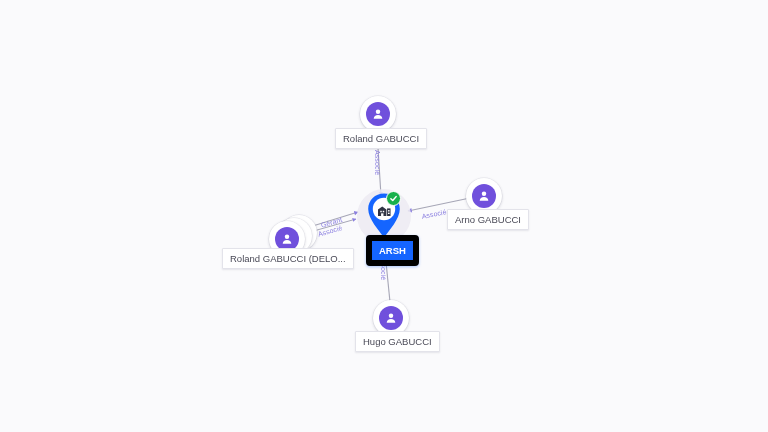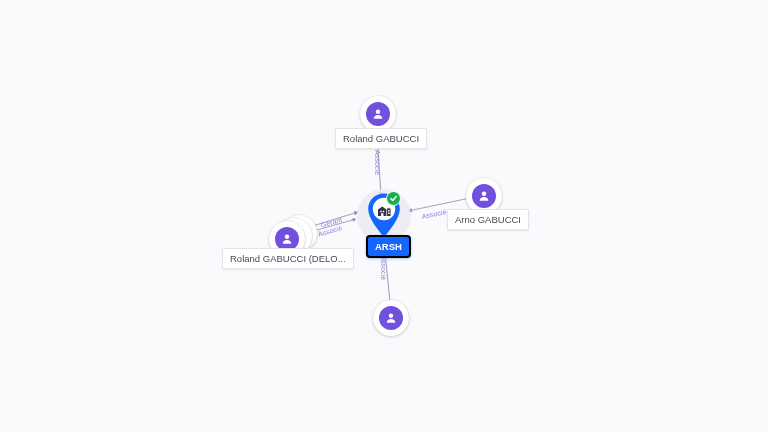--- a/index.html
+++ b/index.html
@@ -123,7 +123,7 @@
   }
   .chip-selected {
     background: #1565ff;
-    border: 2px solid #000000;
+    border: 6px solid #000000;
     color: #ffffff;
     font-weight: bold;
     border-radius: 4px;

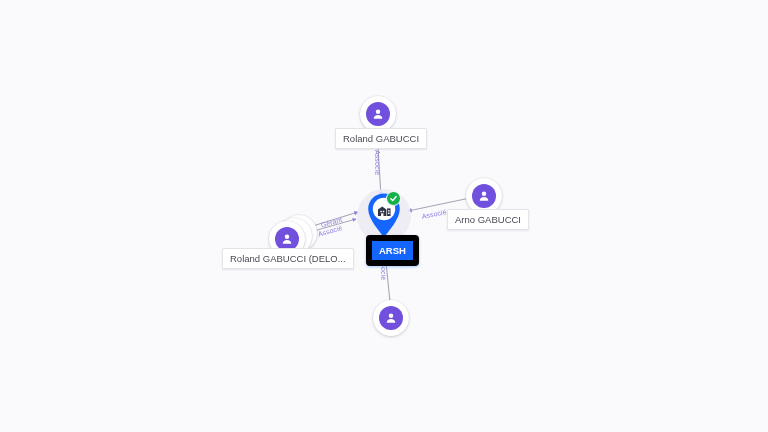--- a/index.html
+++ b/index.html
@@ -204,6 +204,7 @@
       </svg>
     </div>
   </div>
+  <div class="chip" style="left:355px; top:331px;">Hugo GABUCCI</div>
 
   <div class="person-node" style="left:269px; top:221px;">
     <div class="stack-card" style="left:12px; top:-6px;"></div>

